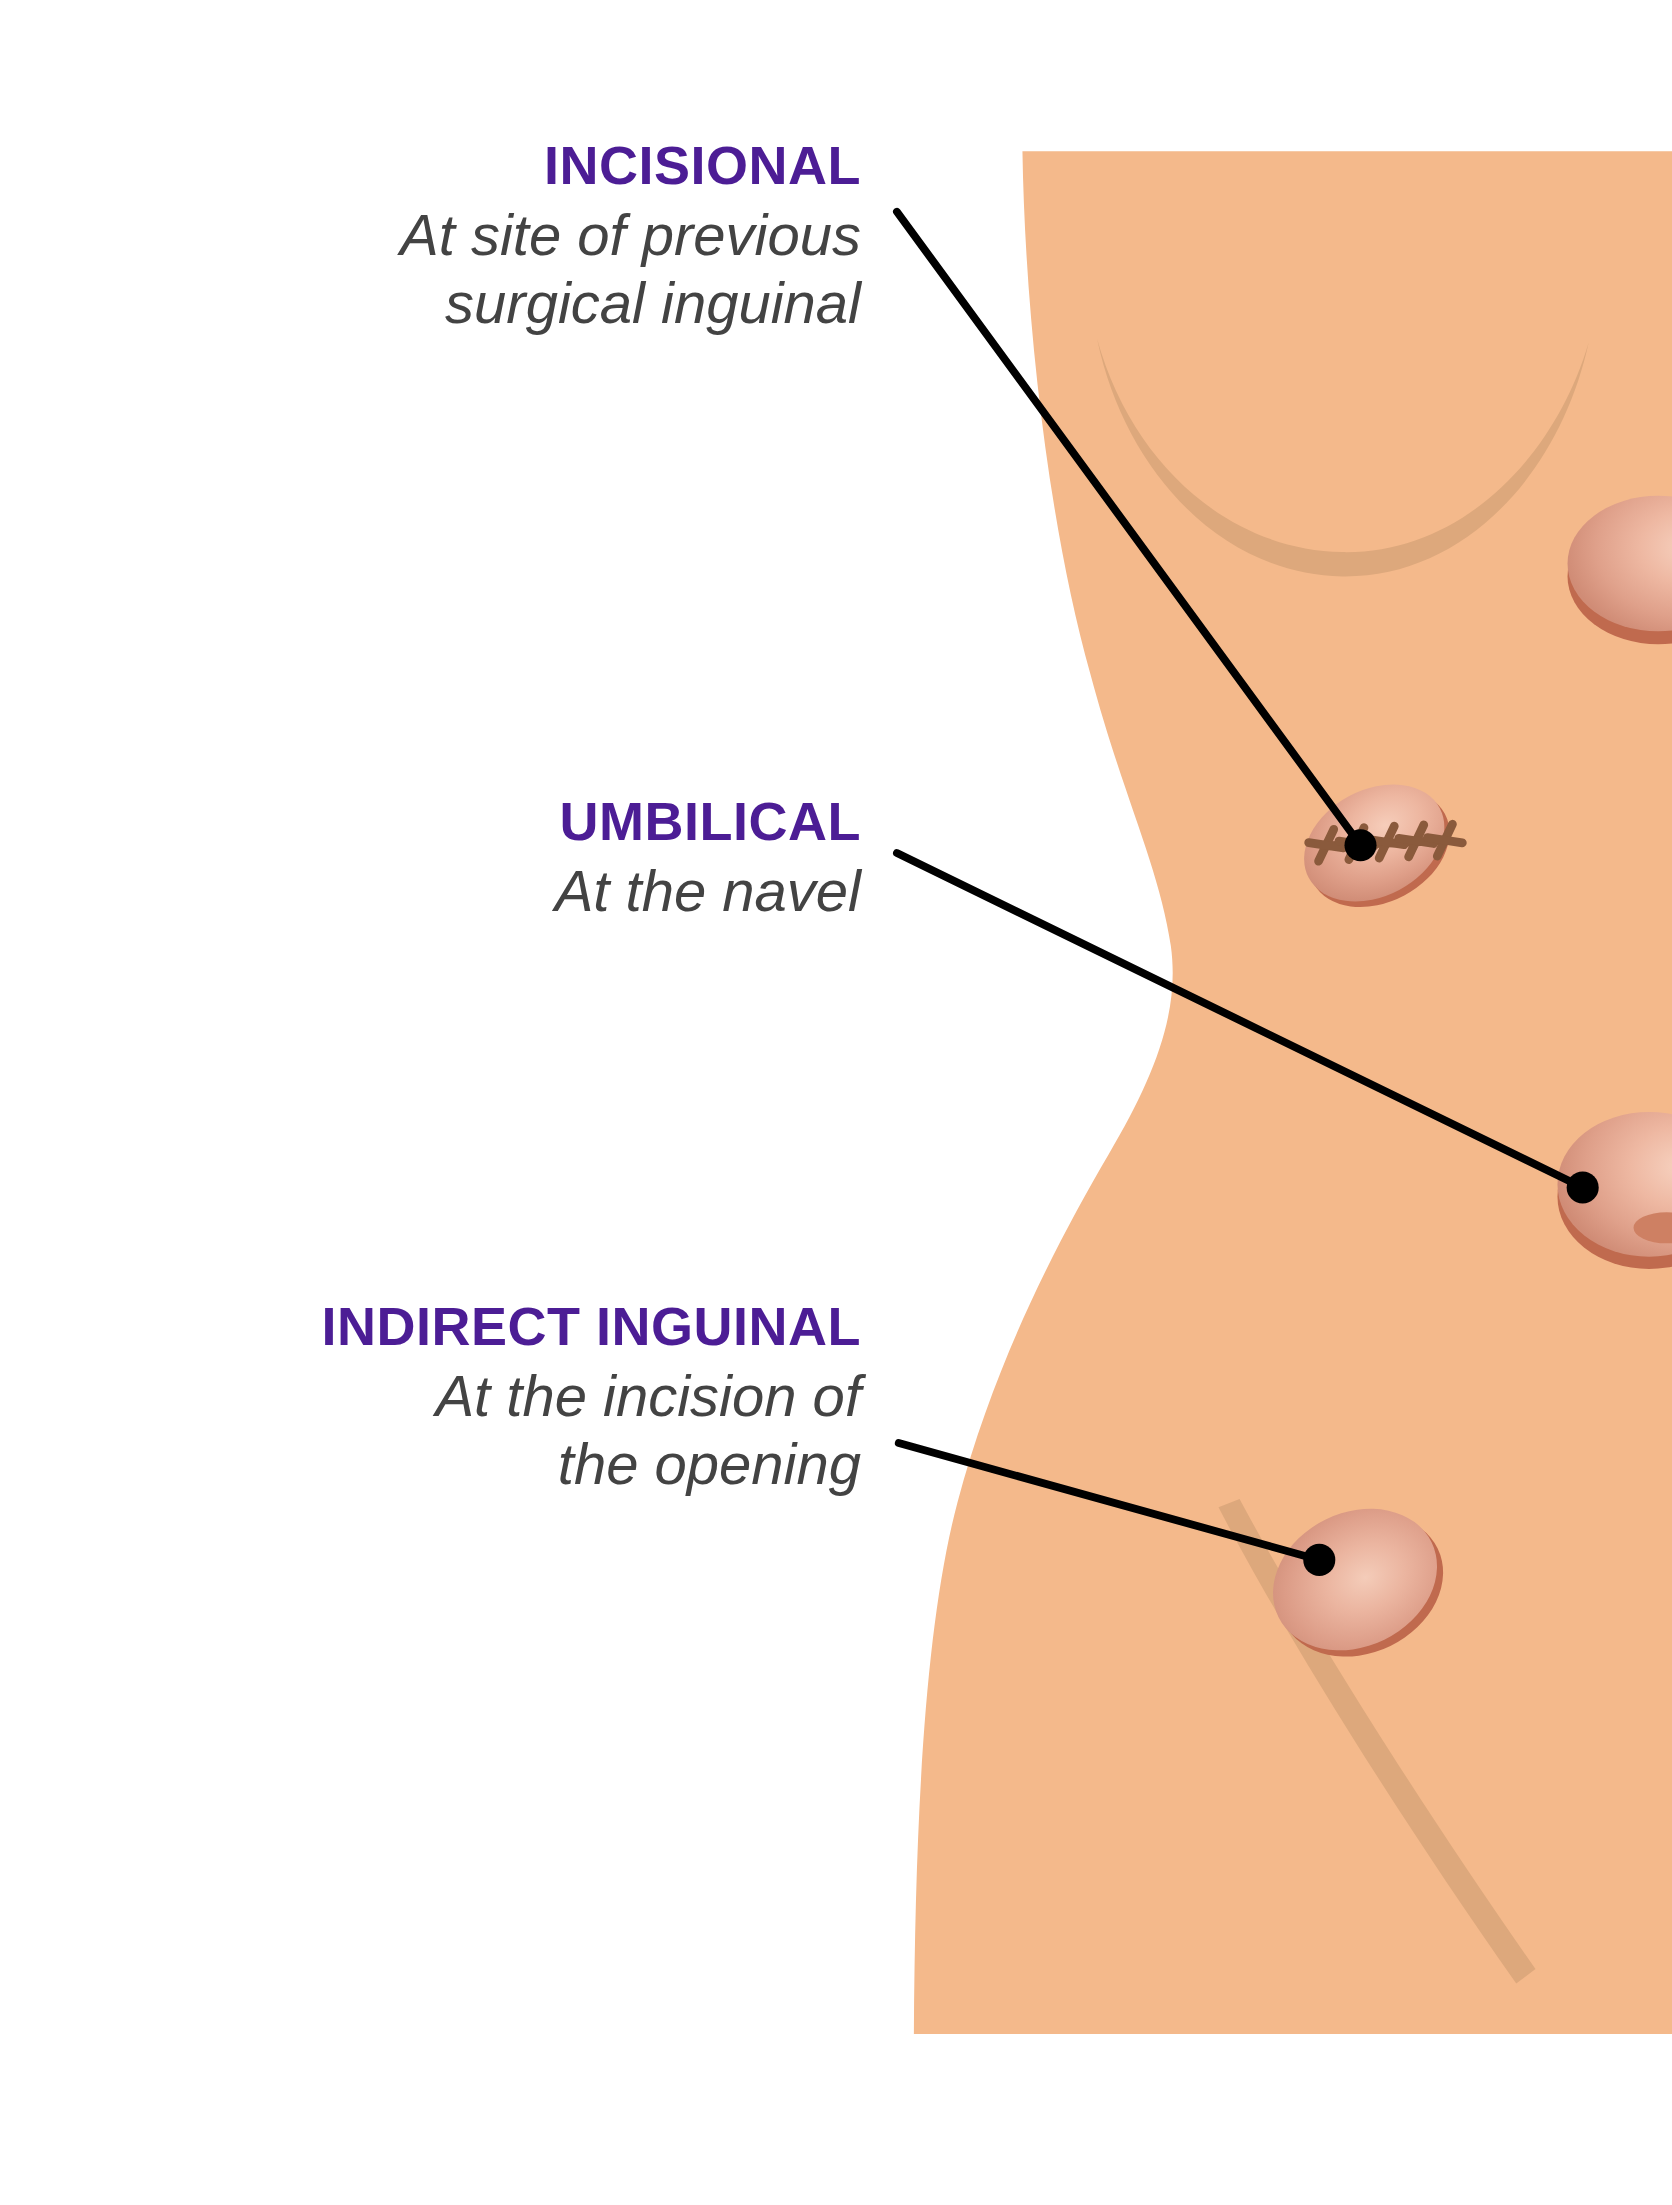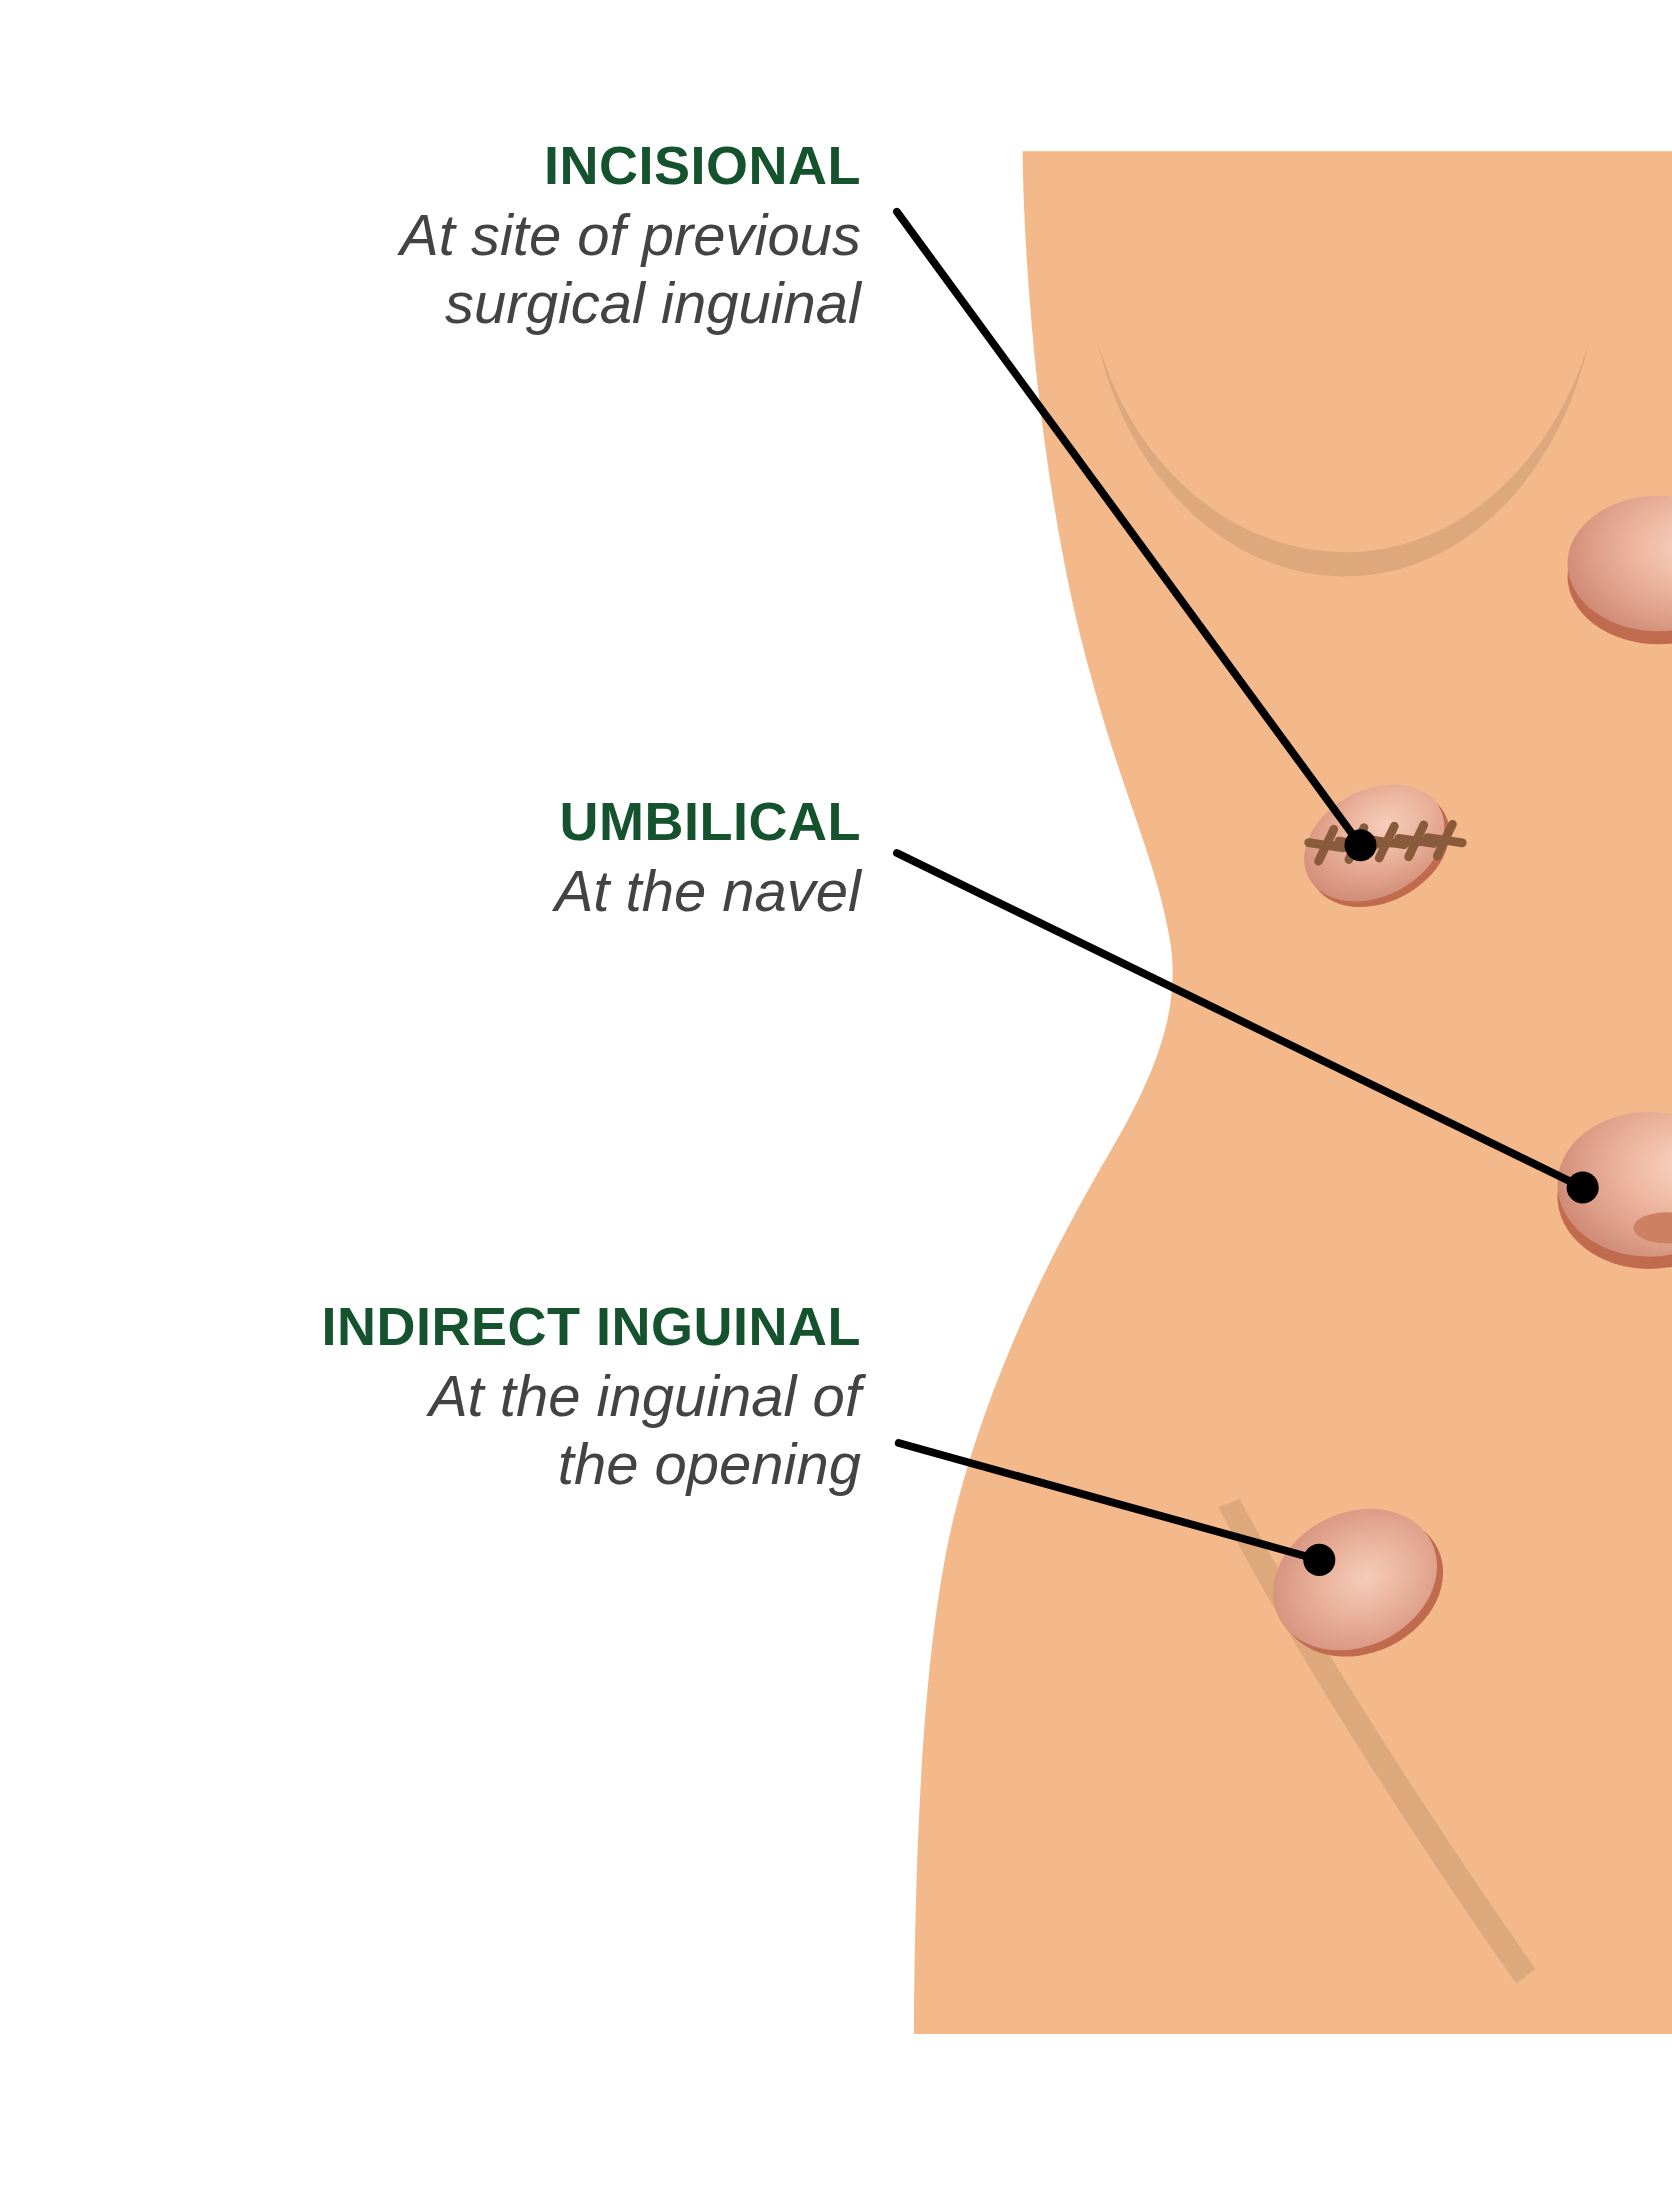--- a/index.html
+++ b/index.html
@@ -39,7 +39,7 @@
     font-size: 54px;
     line-height: 1.06;
     letter-spacing: 0.5px;
-    color: #14532d;
+    color: #4c1d95;
     white-space: nowrap;
     margin: 0;
   }

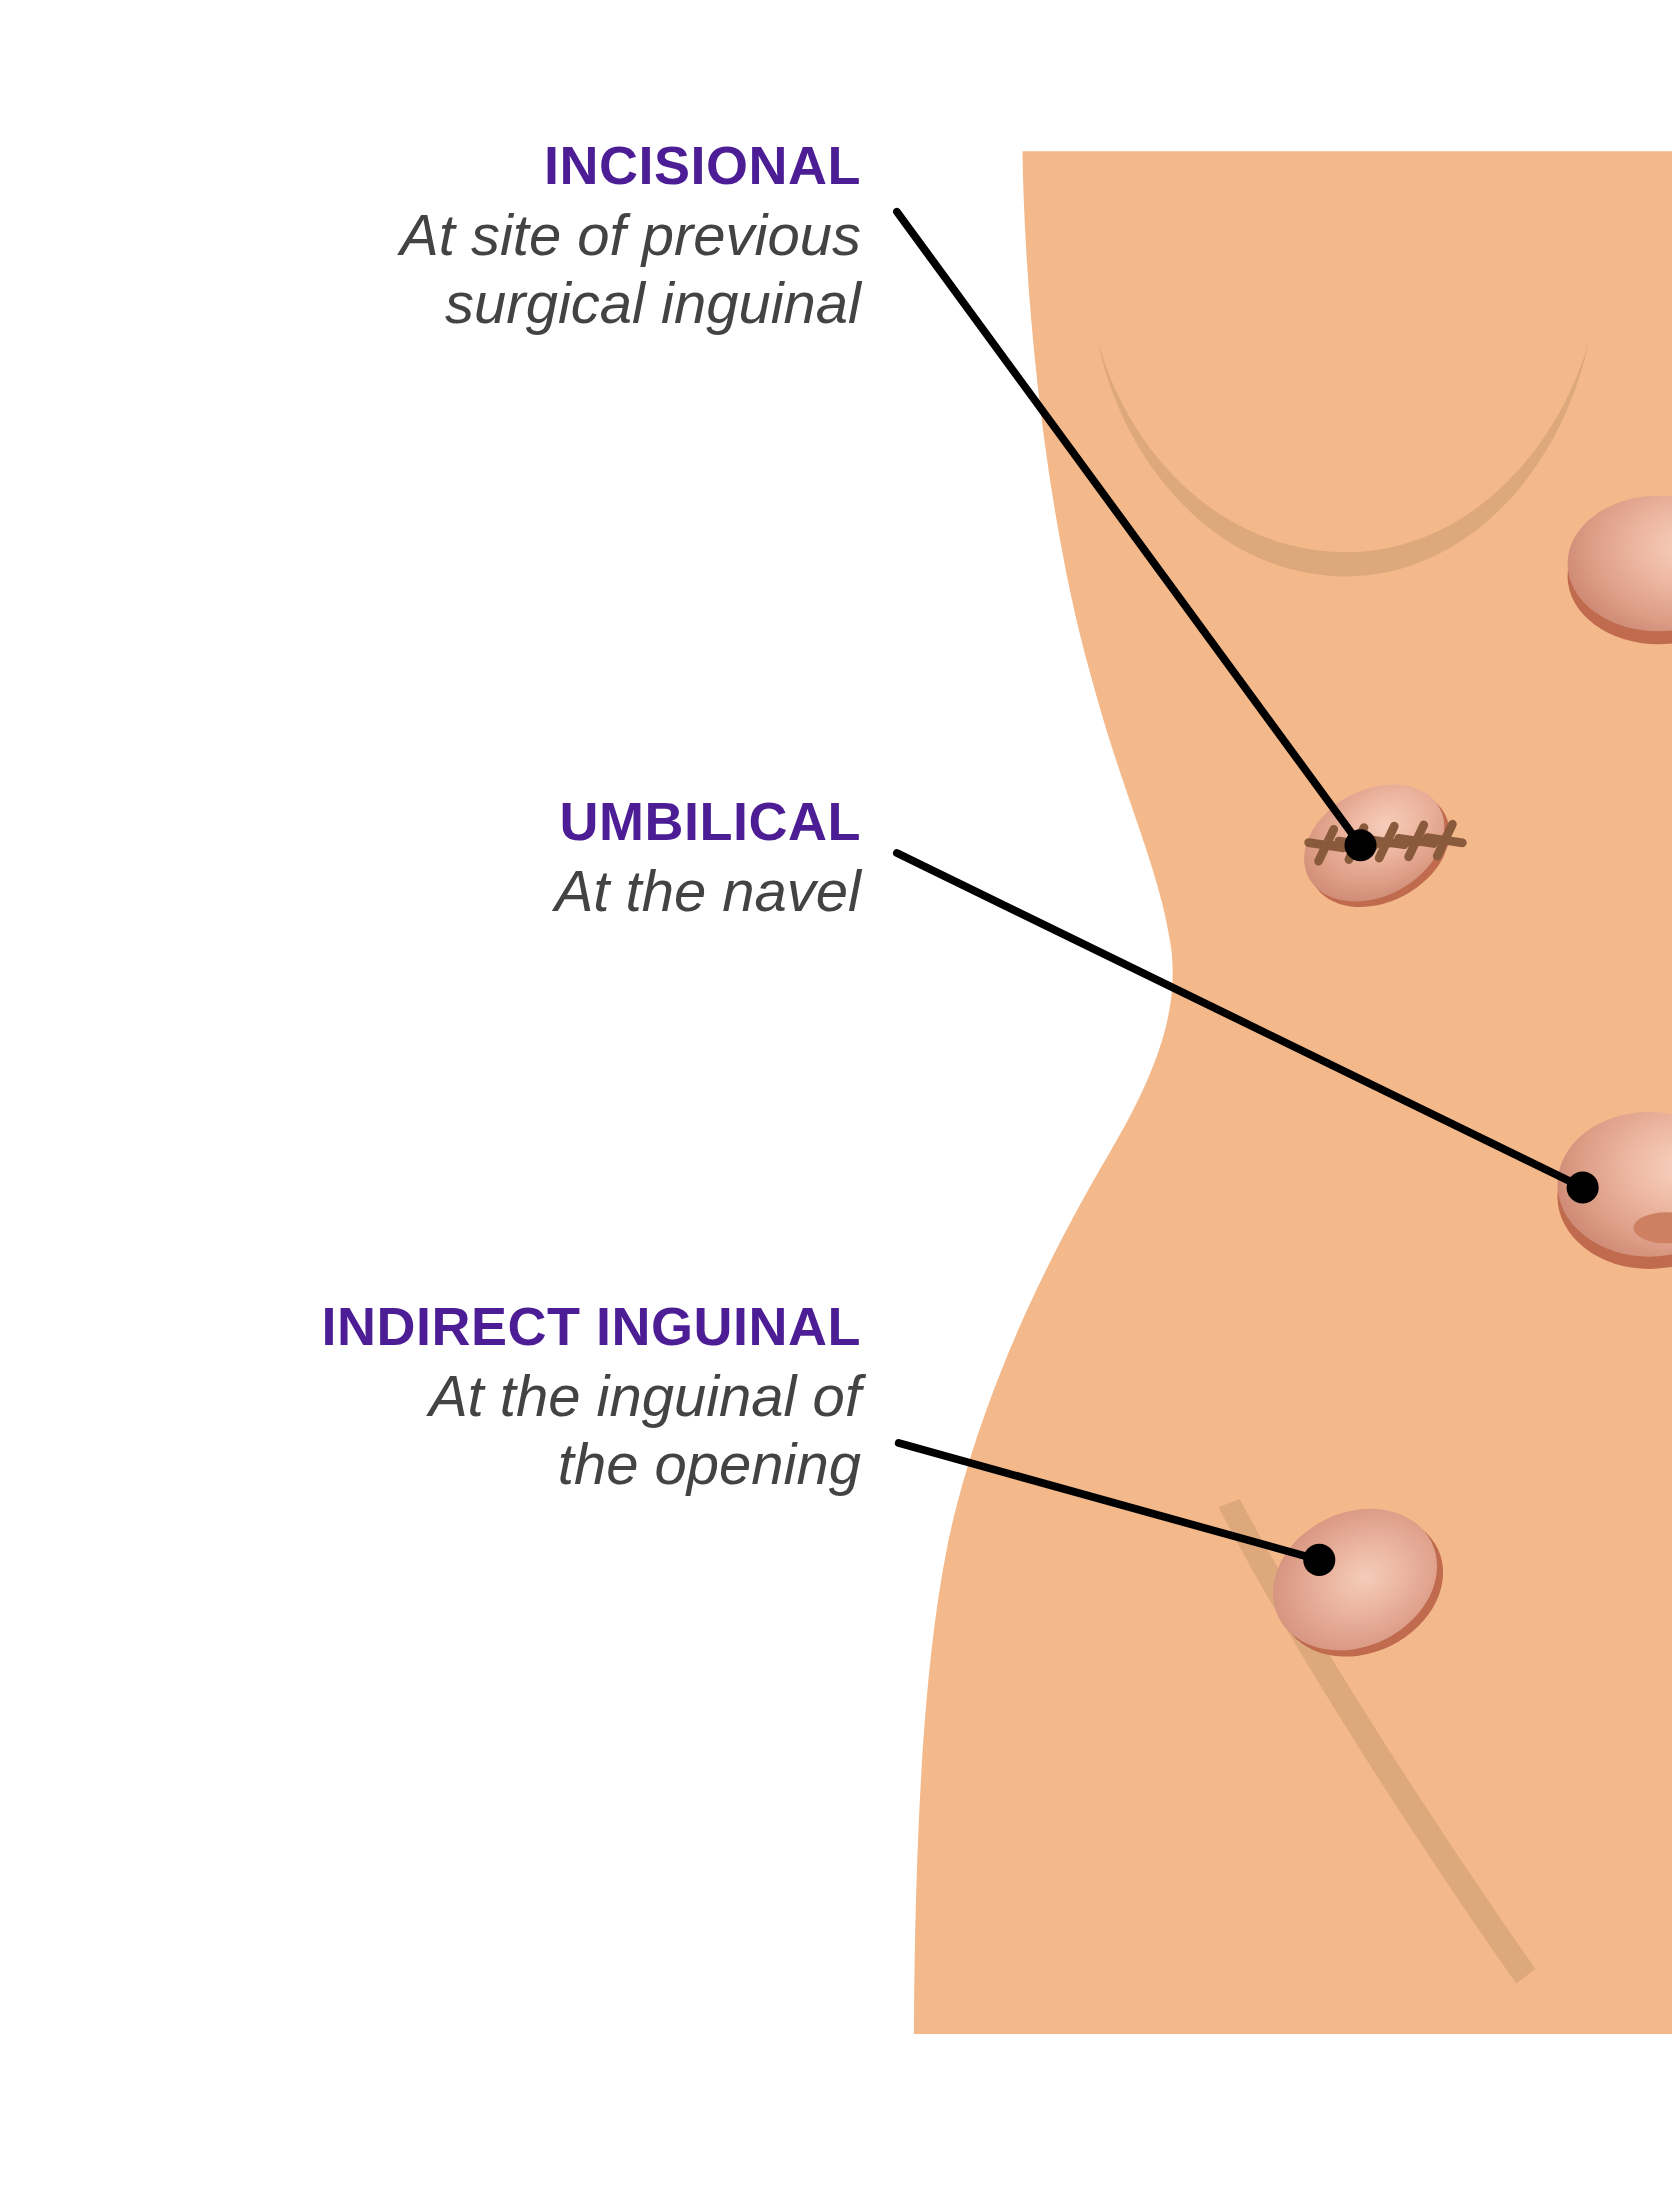--- a/index.html
+++ b/index.html
@@ -195,7 +195,7 @@
   <div class="label-block" id="label-inguinal">
     <div class="label-title">INDIRECT INGUINAL</div>
     <div class="label-desc">
-      <span class="dline">At the inguinal of</span>
+      <span class="dline">At the incision of</span>
       <span class="dline">the opening</span>
     </div>
   </div>

